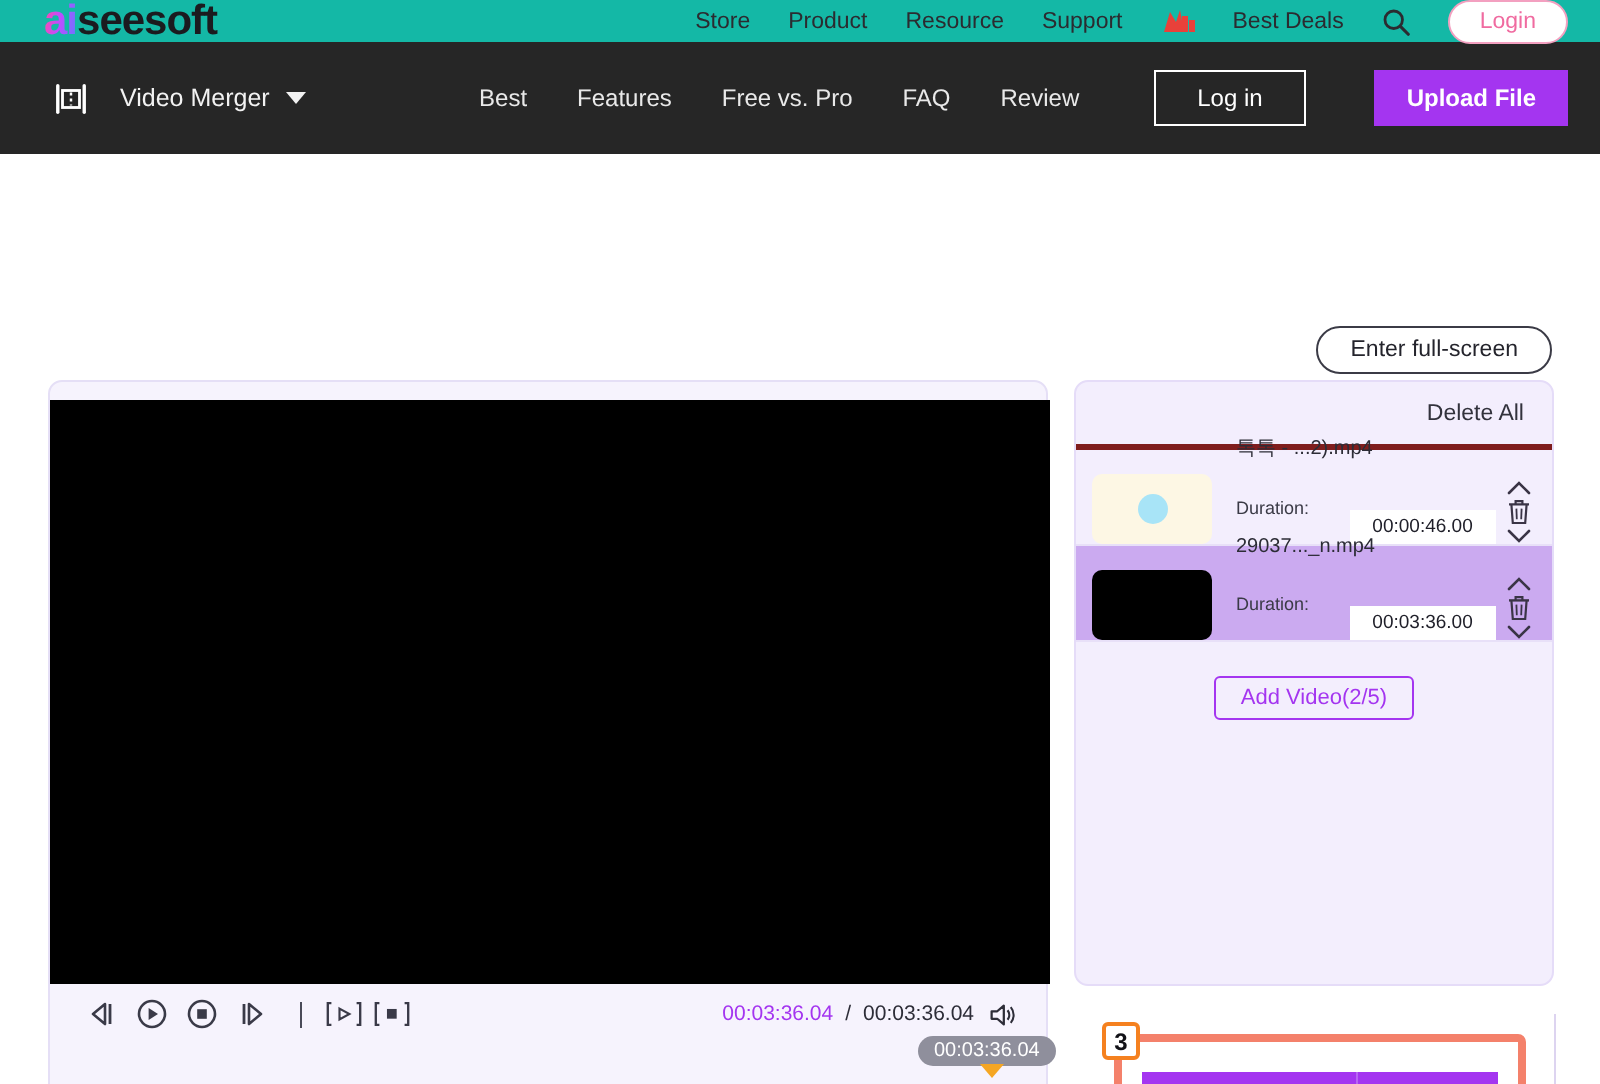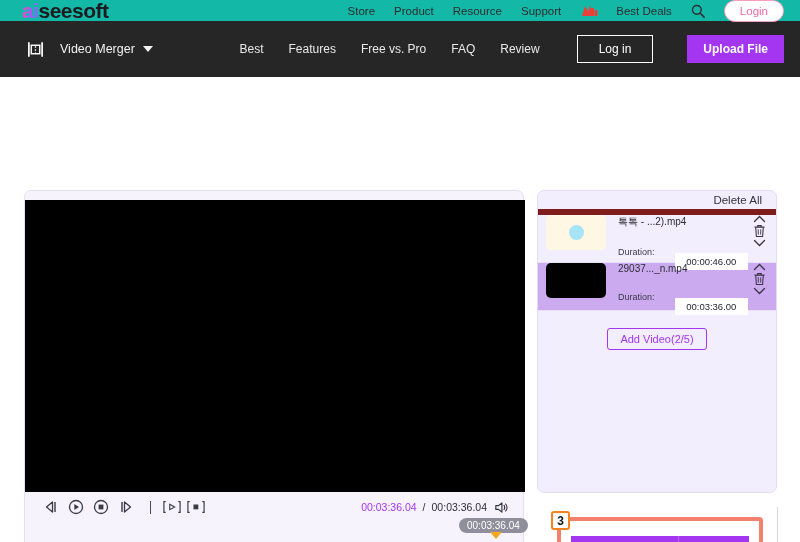--- a/index.html
+++ b/index.html
@@ -224,6 +224,7 @@
 
 <div class="stage">
 
+  <button class="fullscreen-btn">Enter full-screen</button>
 
   <div class="player-card">
     <div class="video-area">

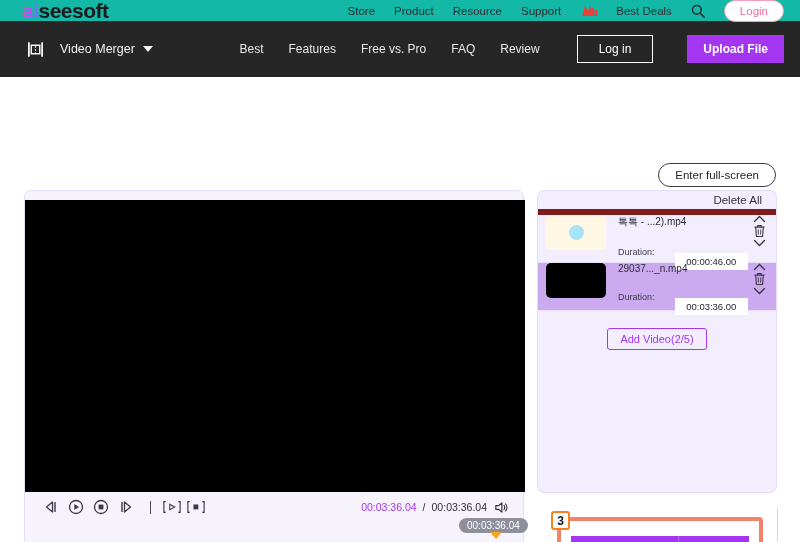--- a/index.html
+++ b/index.html
@@ -112,8 +112,8 @@
     overflow: hidden;
   }
   .side-head {
-    height: 24px; display: flex; align-items: center; justify-content: flex-end;
-    padding-right: 14px; border-bottom: 6px solid #7f1d1d;
+    height: 34px; display: flex; align-items: center; justify-content: flex-end;
+    padding-right: 14px; border-bottom: 3px solid #7f1d1d;
   }
   .side-head .del-all { font-size: 11.5px; color: #32323c; }
   .clip {

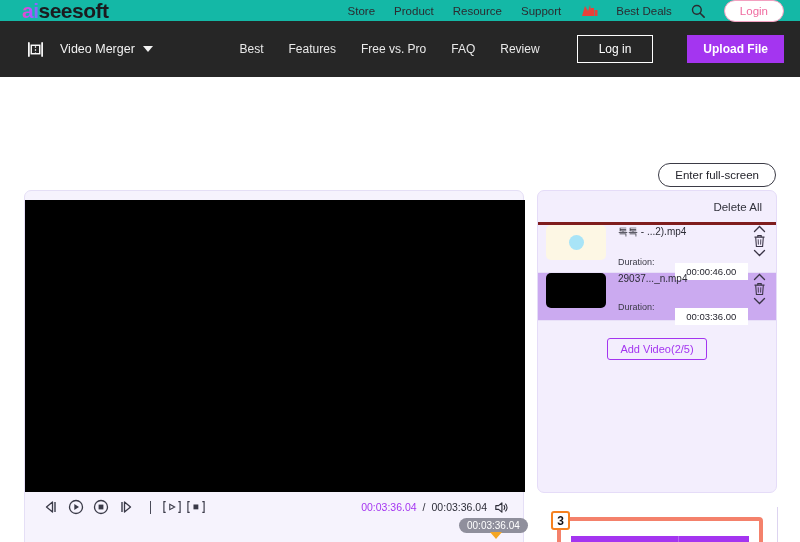--- a/index.html
+++ b/index.html
@@ -117,7 +117,7 @@
   }
   .side-head .del-all { font-size: 11.5px; color: #32323c; }
   .clip {
-    height: 48px; display: flex; align-items: flex-start;
+    height: 48px; display: flex; align-items: flex-end;
     padding: 0 6px 0 8px; border-bottom: 1px solid #e8e0f8;
   }
   .clip.sel { background: #cbaaf0; }

